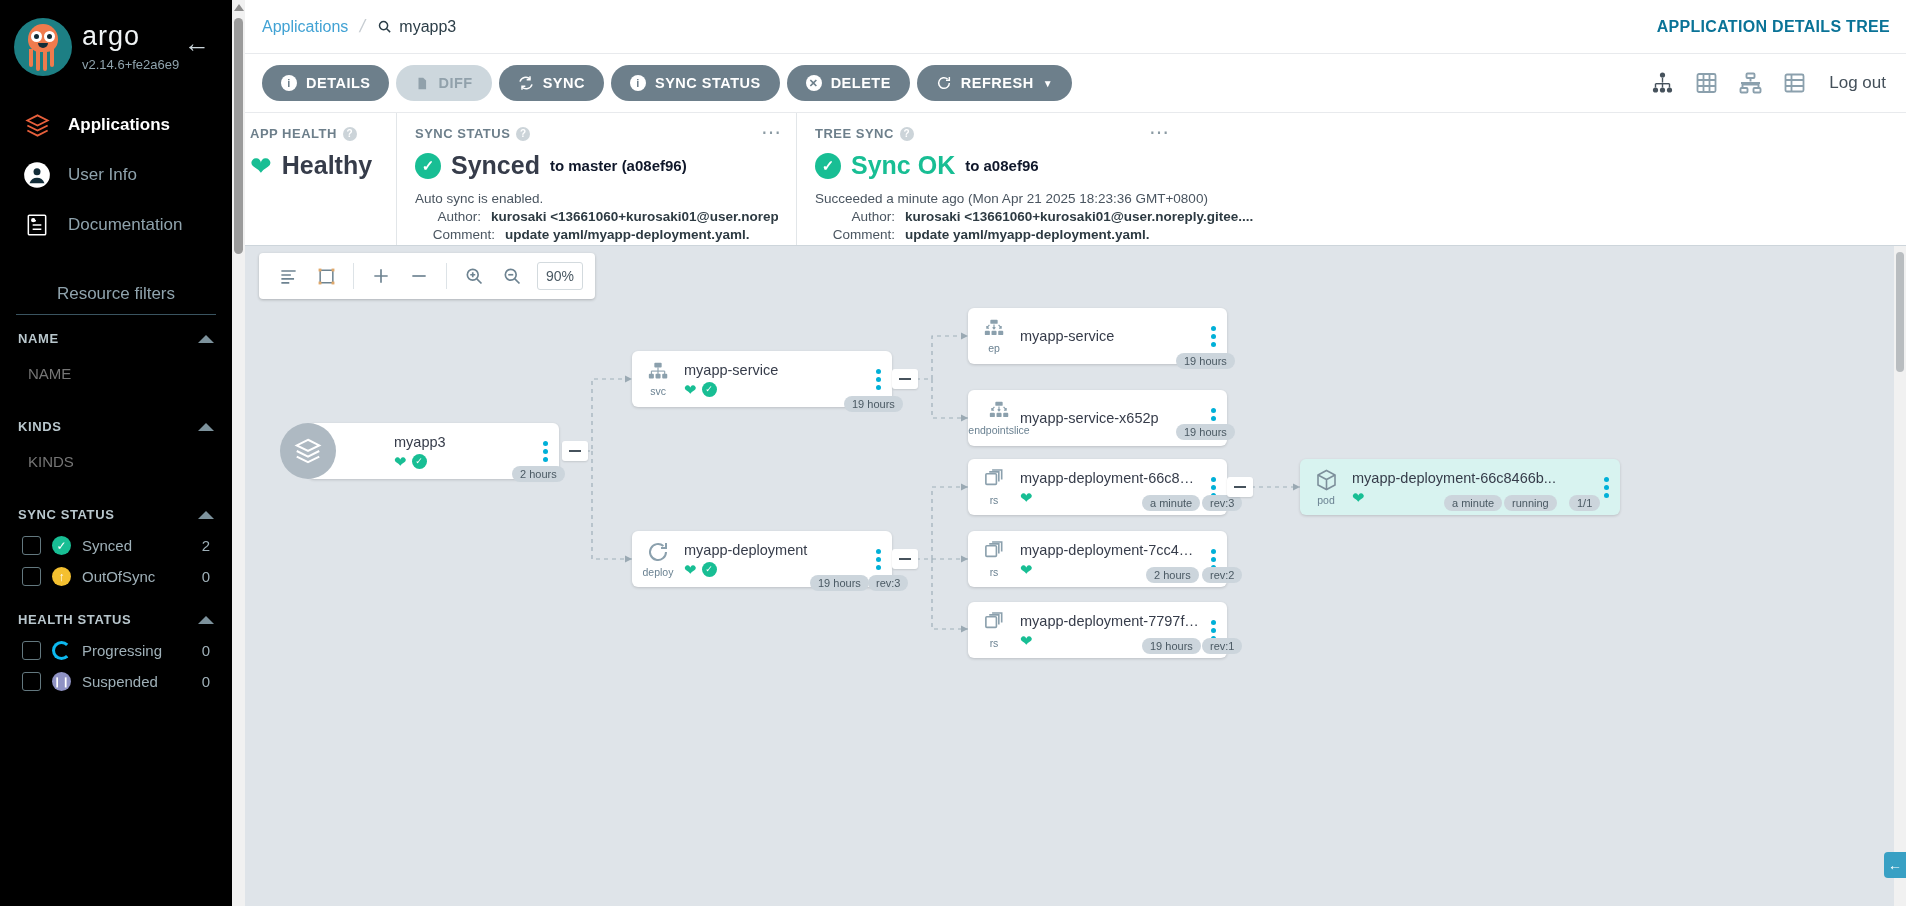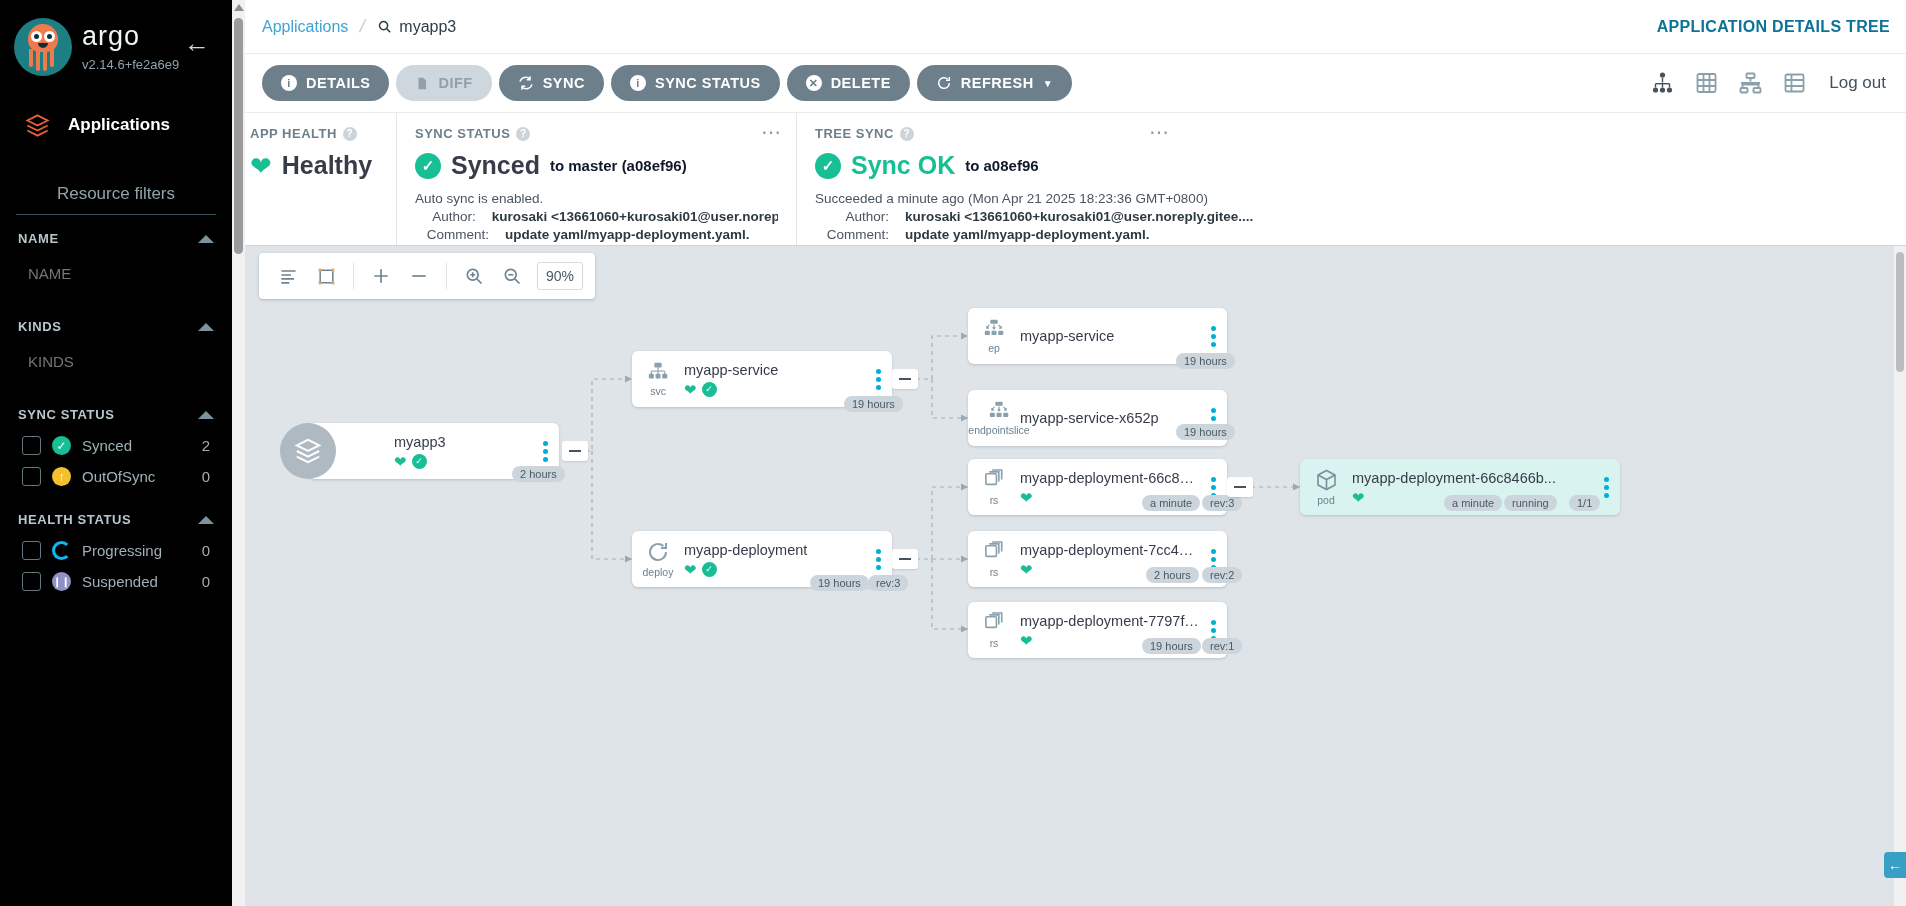--- a/index.html
+++ b/index.html
@@ -305,6 +305,16 @@
           </svg>
         </span>
         <span>Applications</span>
+      </div>
+      <div class="nav-item">
+        <span class="nav-ico">
+          <svg width="28" height="28" viewBox="0 0 24 24">
+            <circle cx="12" cy="12" r="11" fill="#fff"></circle>
+            <circle cx="12" cy="9.2" r="3" fill="#122C38"></circle>
+            <path d="M5.6 19c1.1-3.2 3.5-4.6 6.4-4.6s5.3 1.4 6.4 4.6" fill="#122C38"></path>
+          </svg>
+        </span>
+        <span>User Info</span>
       </div>
     </div>
 

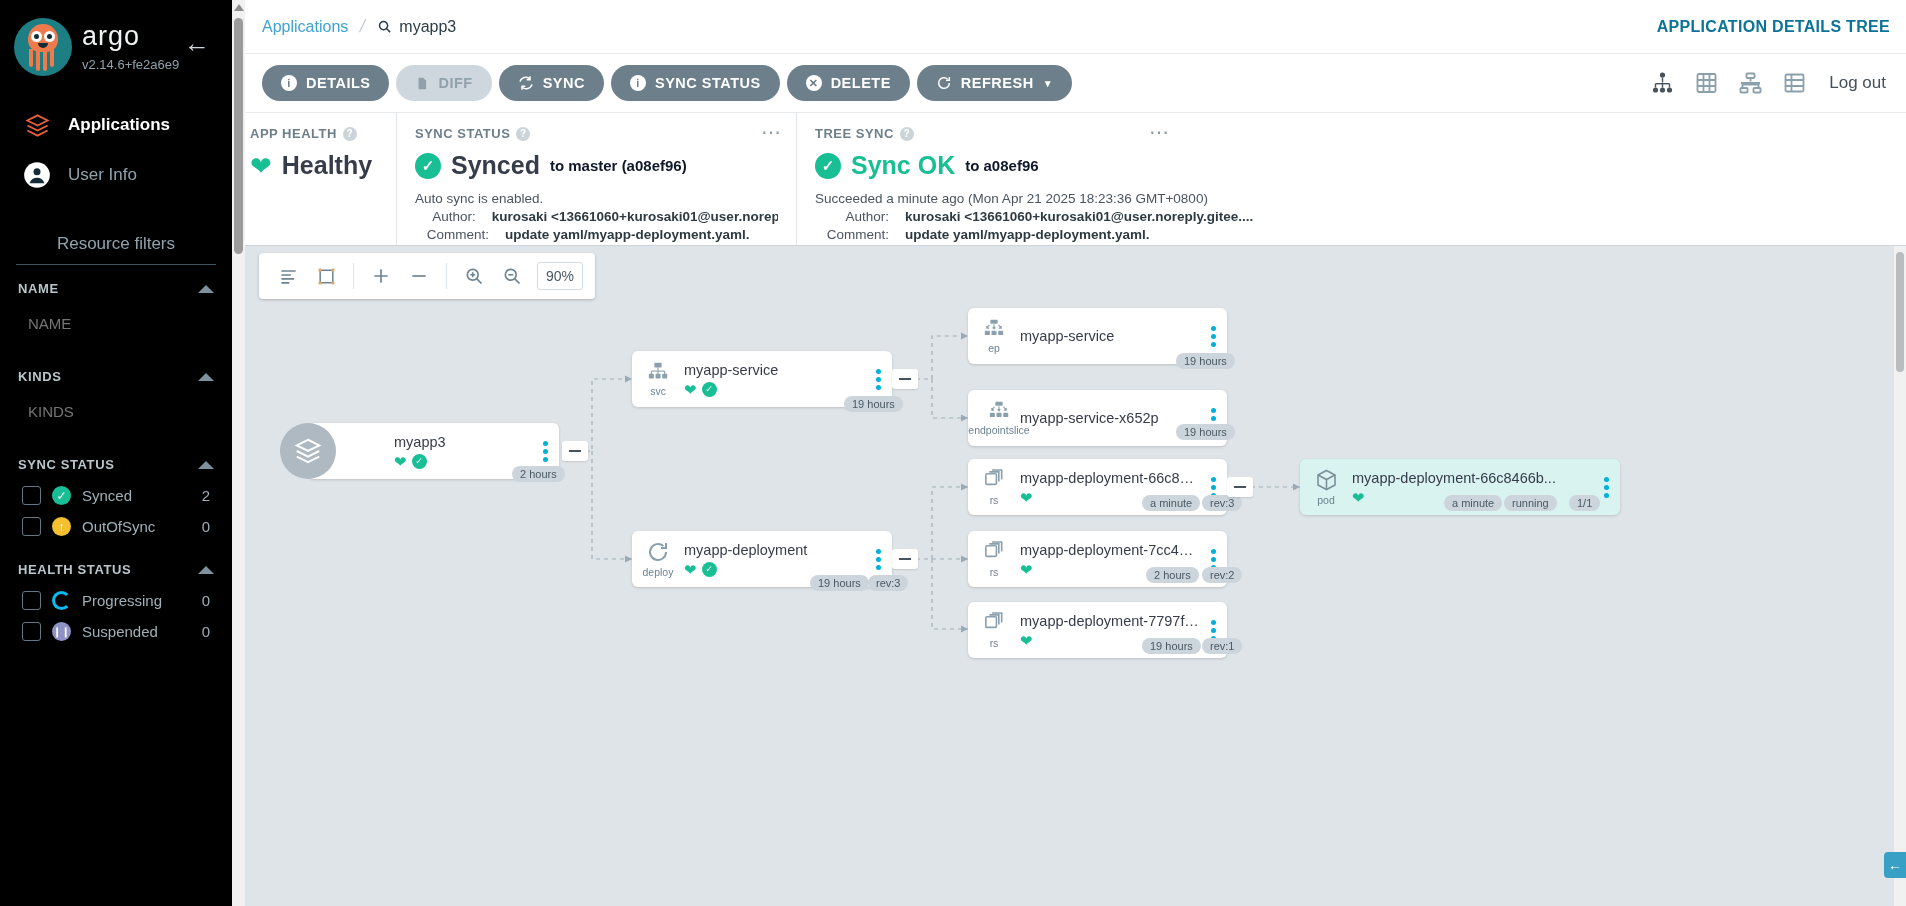--- a/index.html
+++ b/index.html
@@ -315,6 +315,16 @@
           </svg>
         </span>
         <span>User Info</span>
+      </div>
+      <div class="nav-item">
+        <span class="nav-ico">
+          <svg width="26" height="26" viewBox="0 0 24 24" fill="none" stroke="#fff" stroke-width="1.4">
+            <rect x="4" y="3" width="16" height="18" rx="1"></rect>
+            <path d="M8 8h3M8 12h8M8 16h8"></path>
+              <circle cx="8.5" cy="7.5" r="1.3" fill="#fff"></circle>
+          </svg>
+        </span>
+        <span>Documentation</span>
       </div>
     </div>
 

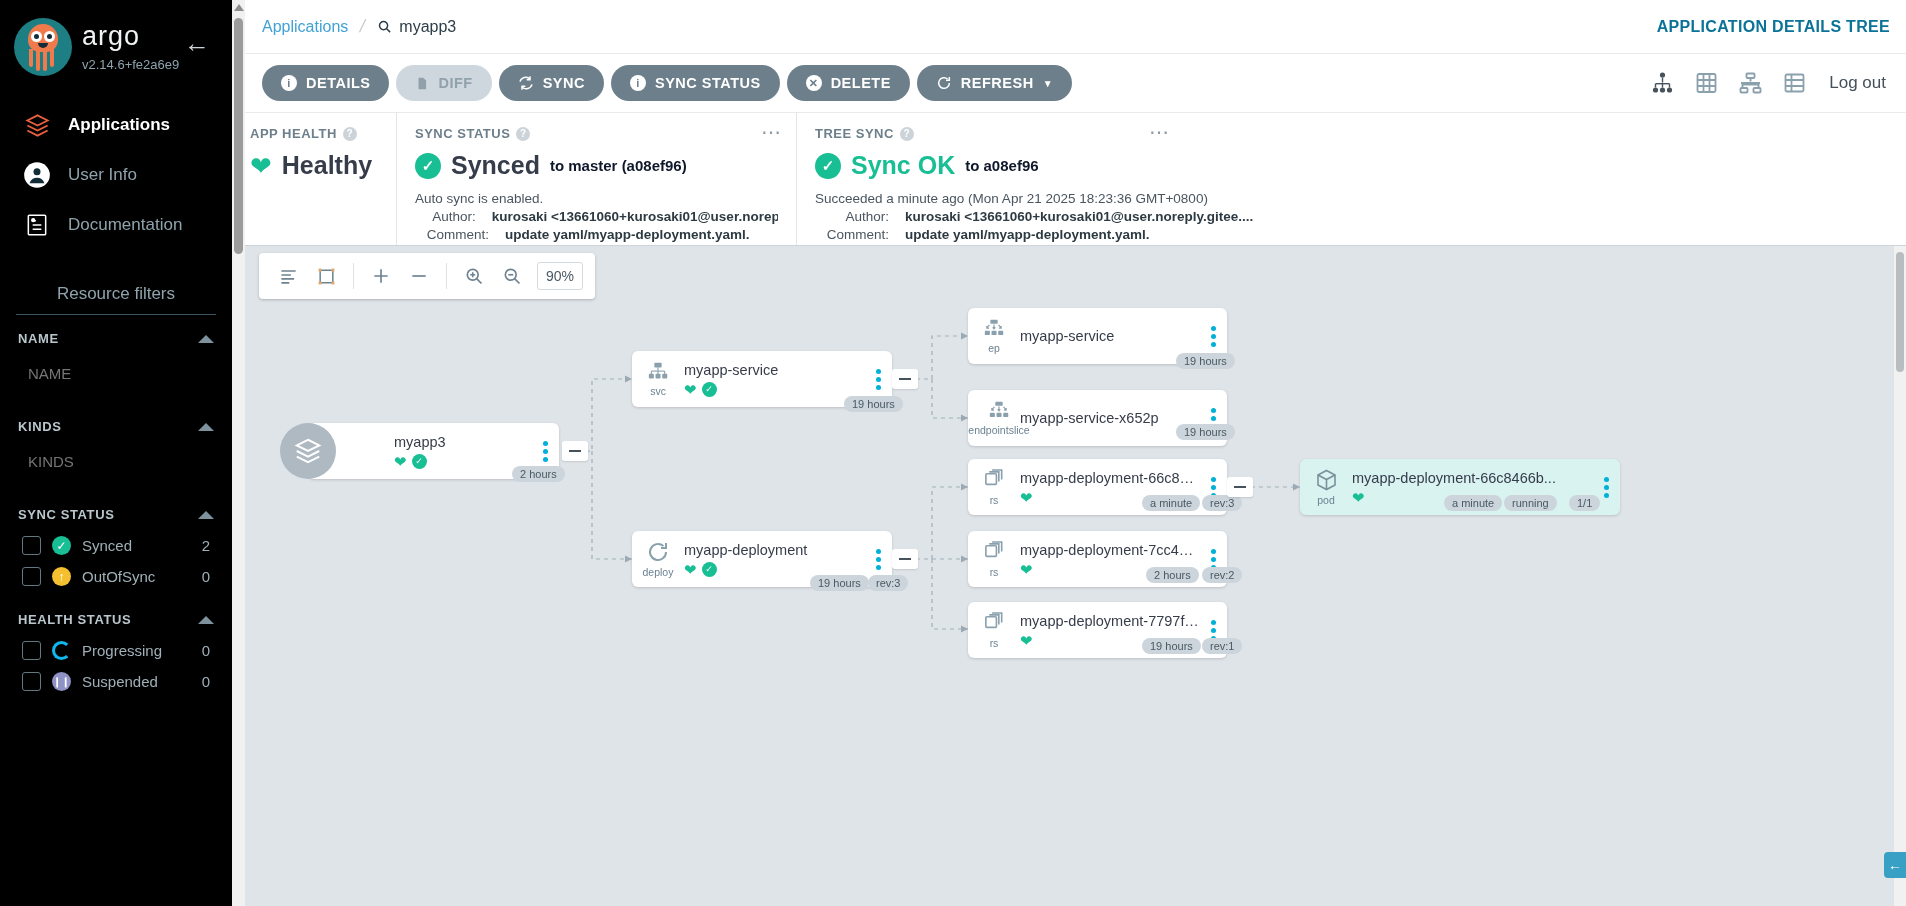--- a/index.html
+++ b/index.html
@@ -173,7 +173,7 @@
   .p-sub { font-size: 15px; color: #0f172a; font-weight: bold; }
   .p-note { font-size: 13.5px; color: #4a5560; margin-top: 11px; }
   .kvrow { display: flex; font-size: 13.5px; margin-top: 3px; }
-  .kvrow .k { color: #4a5560; width: 90px; text-align: right; padding-right: 16px; }
+  .kvrow .k { color: #4a5560; width: 90px; text-align: right; padding-right: 10px; }
   .kvrow .v { color: #2d3a42; font-weight: bold; white-space: nowrap; overflow: hidden; }
   .dots3 {
     position: absolute; right: 14px; top: 14px; color: #8b9aa3;

